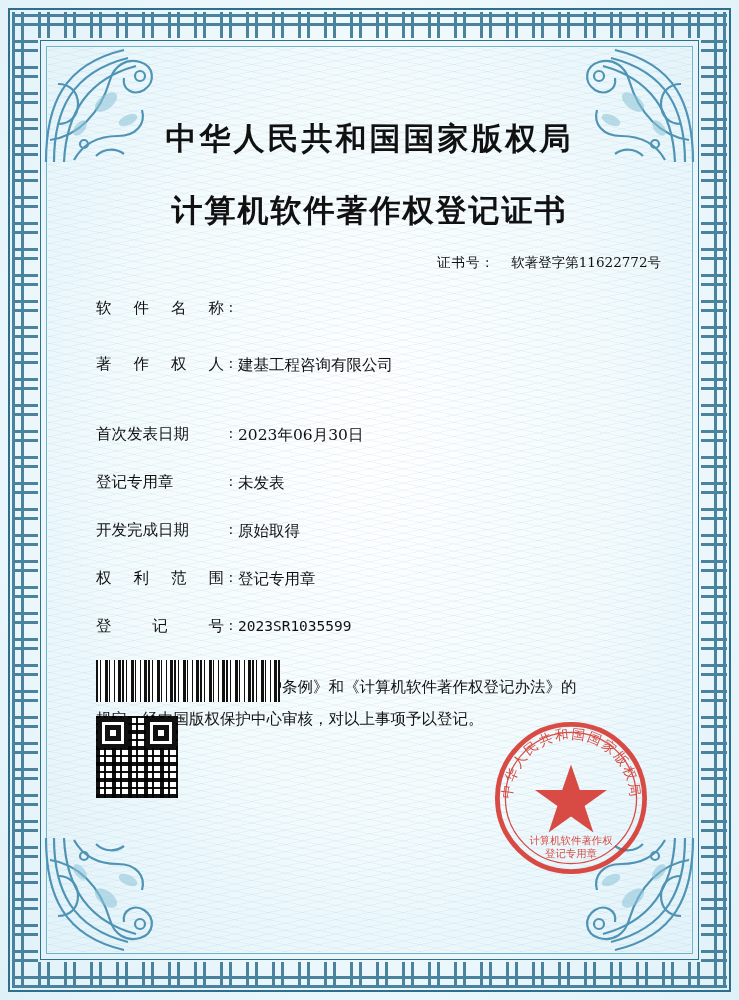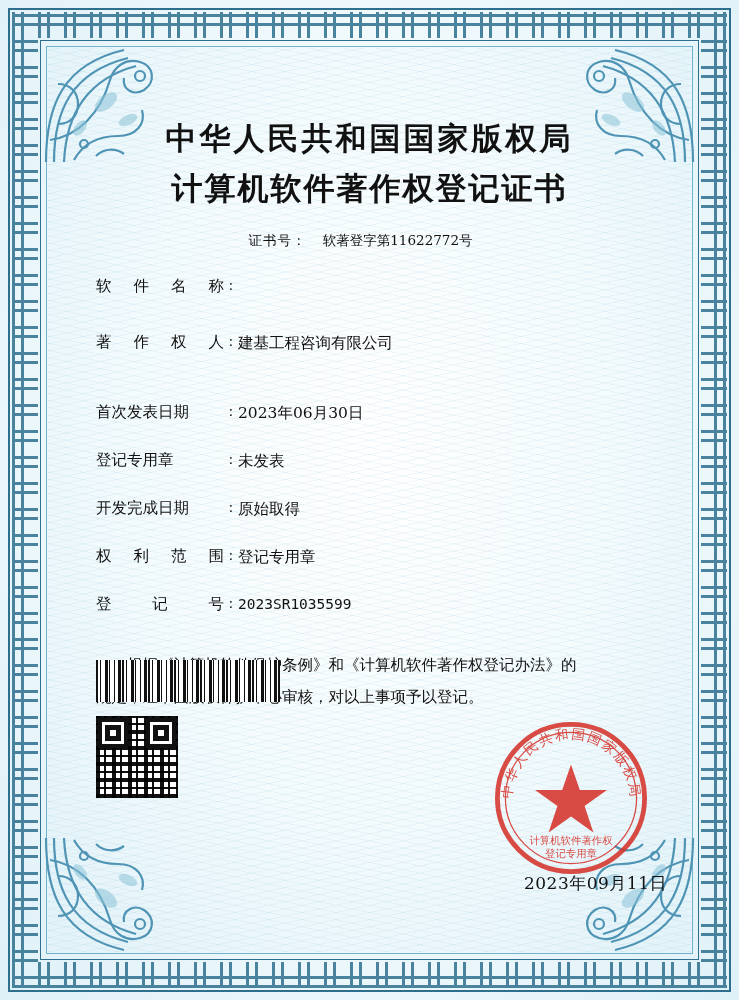--- a/index.html
+++ b/index.html
@@ -117,7 +117,7 @@
     letter-spacing: 2px;
     color: #111;
     font-weight: bold;
-    margin-top: 8px;
+    margin-top: 30px;
     font-family: "DejaVu Serif", serif;
   }
 

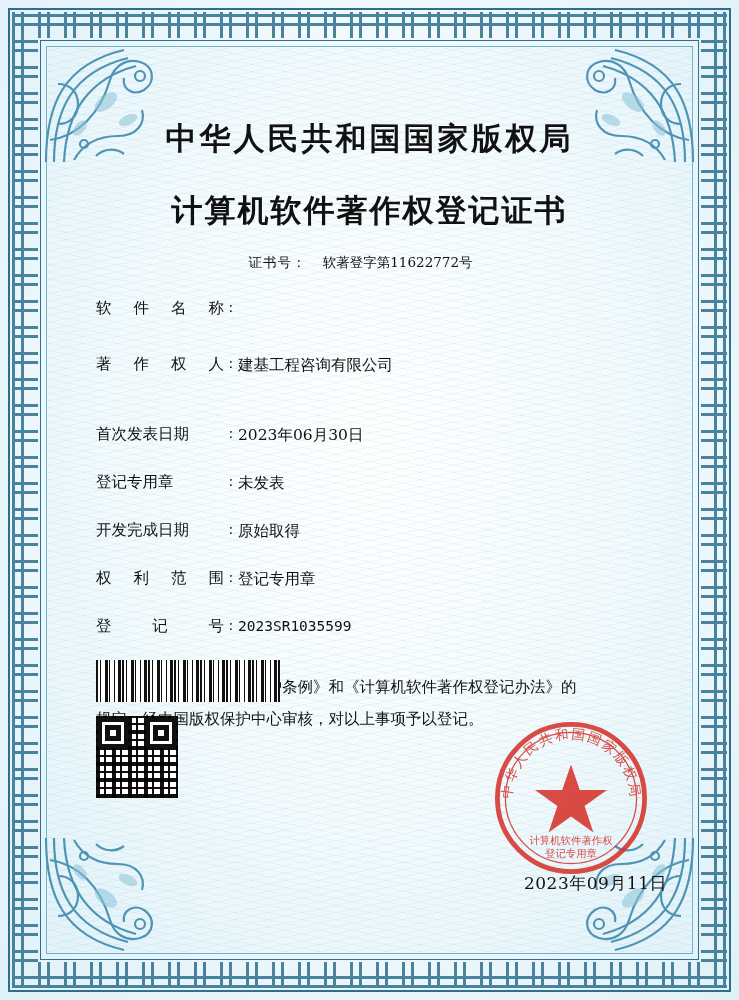--- a/index.html
+++ b/index.html
@@ -123,7 +123,7 @@
 
   .certno-row {
     margin-top: 22px;
-    text-align: center;
+    text-align: right;
     padding-right: 18px;
     font-size: 13.5px;
     color: #111;

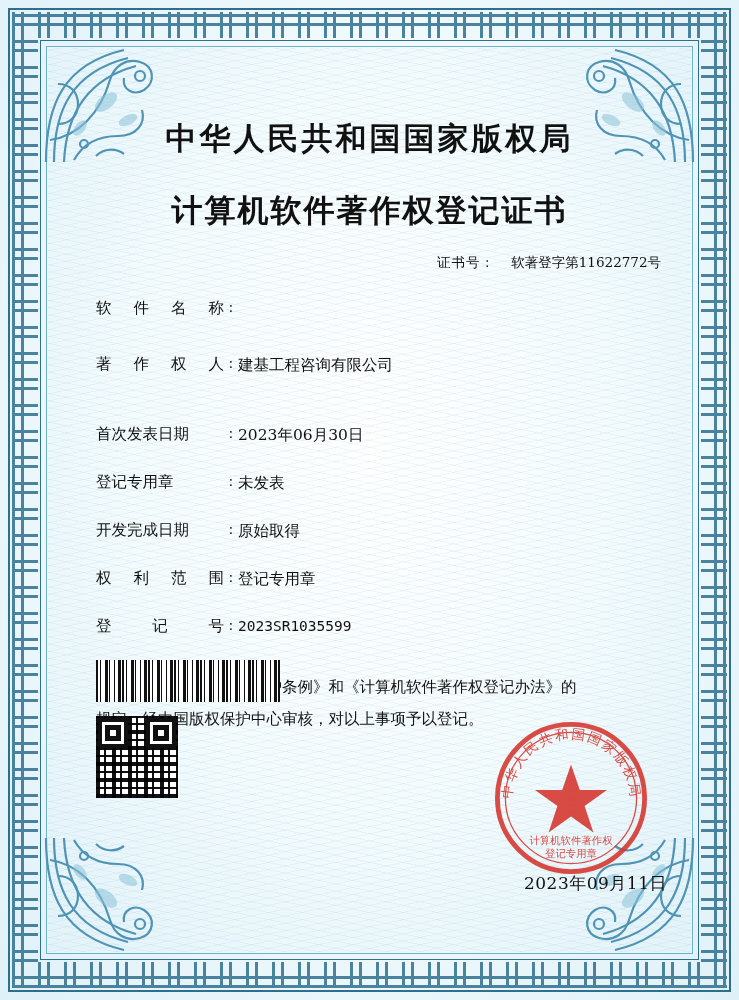--- a/index.html
+++ b/index.html
@@ -458,7 +458,6 @@
     </svg>
   </div>
 
-  <div class="issue-date">2023年09月11日</div>
 
 </div>
 

